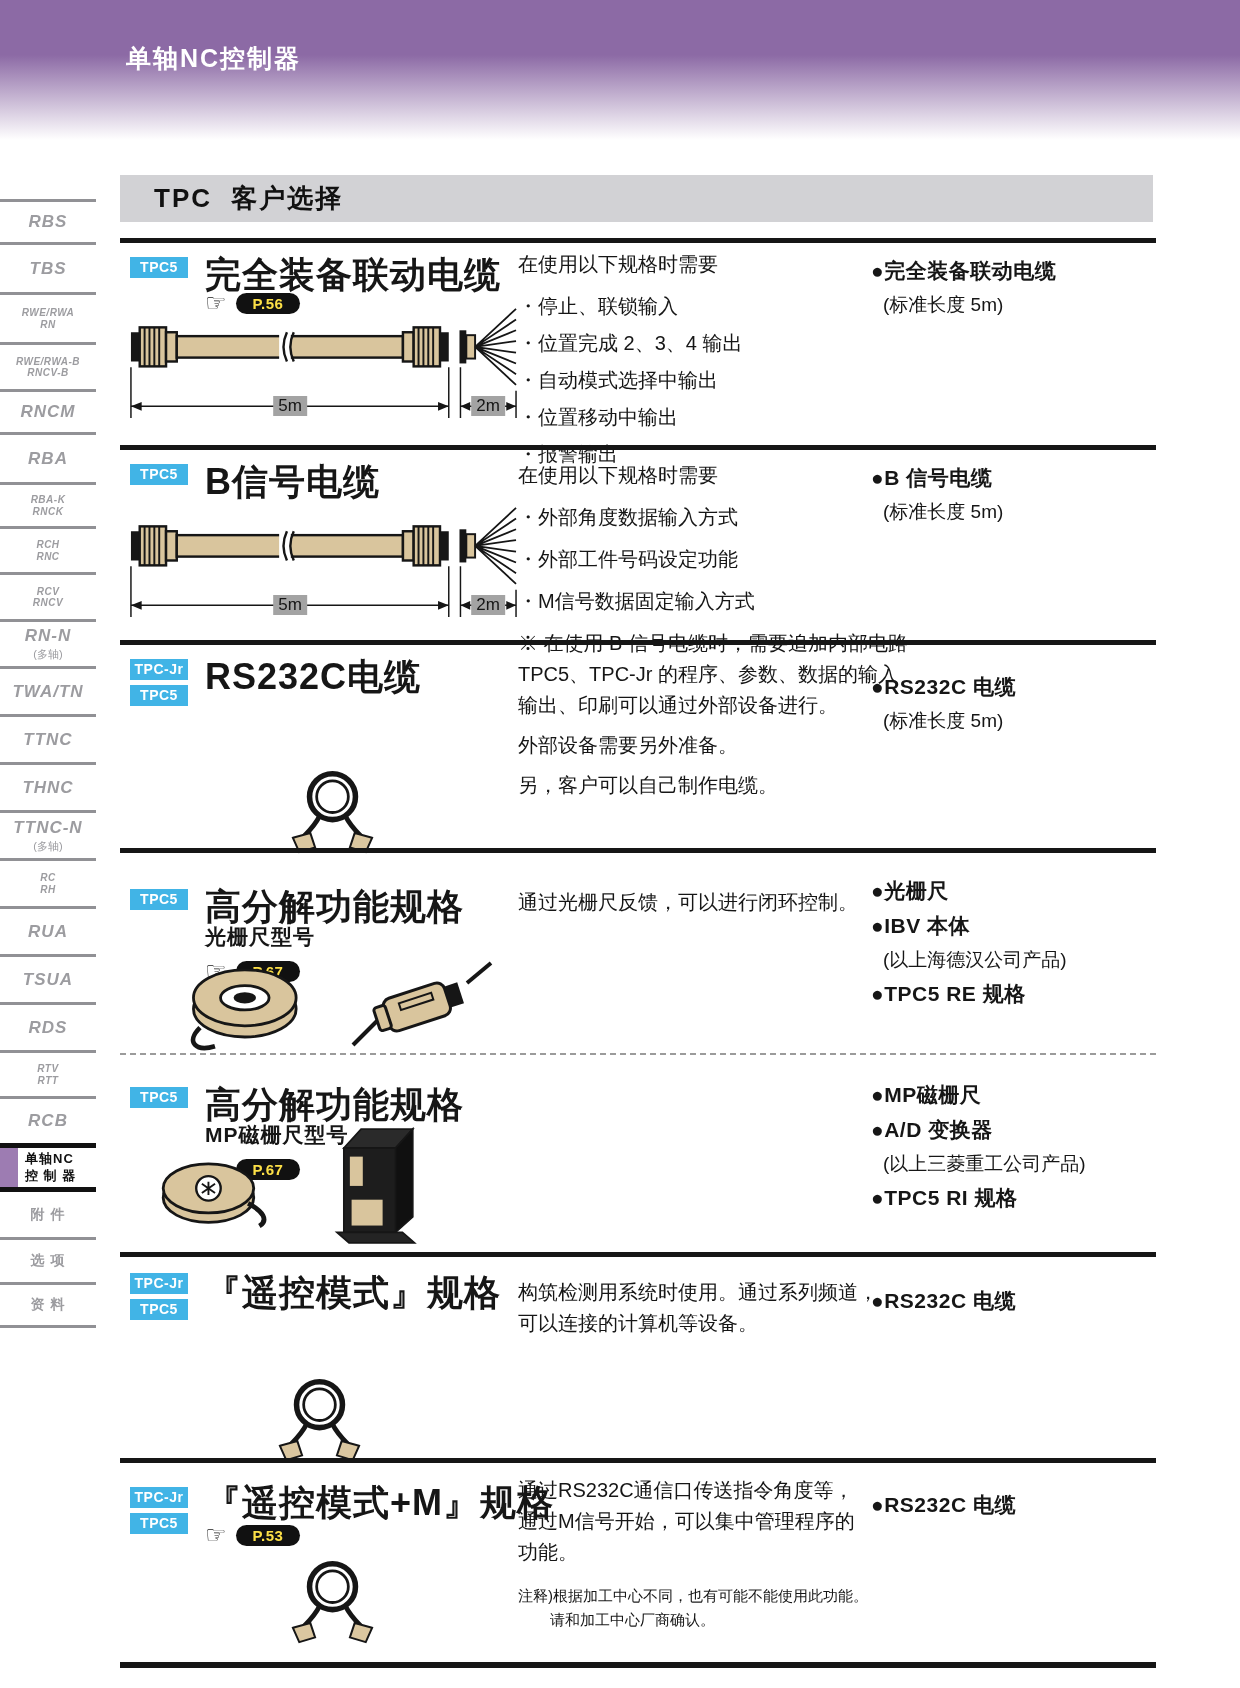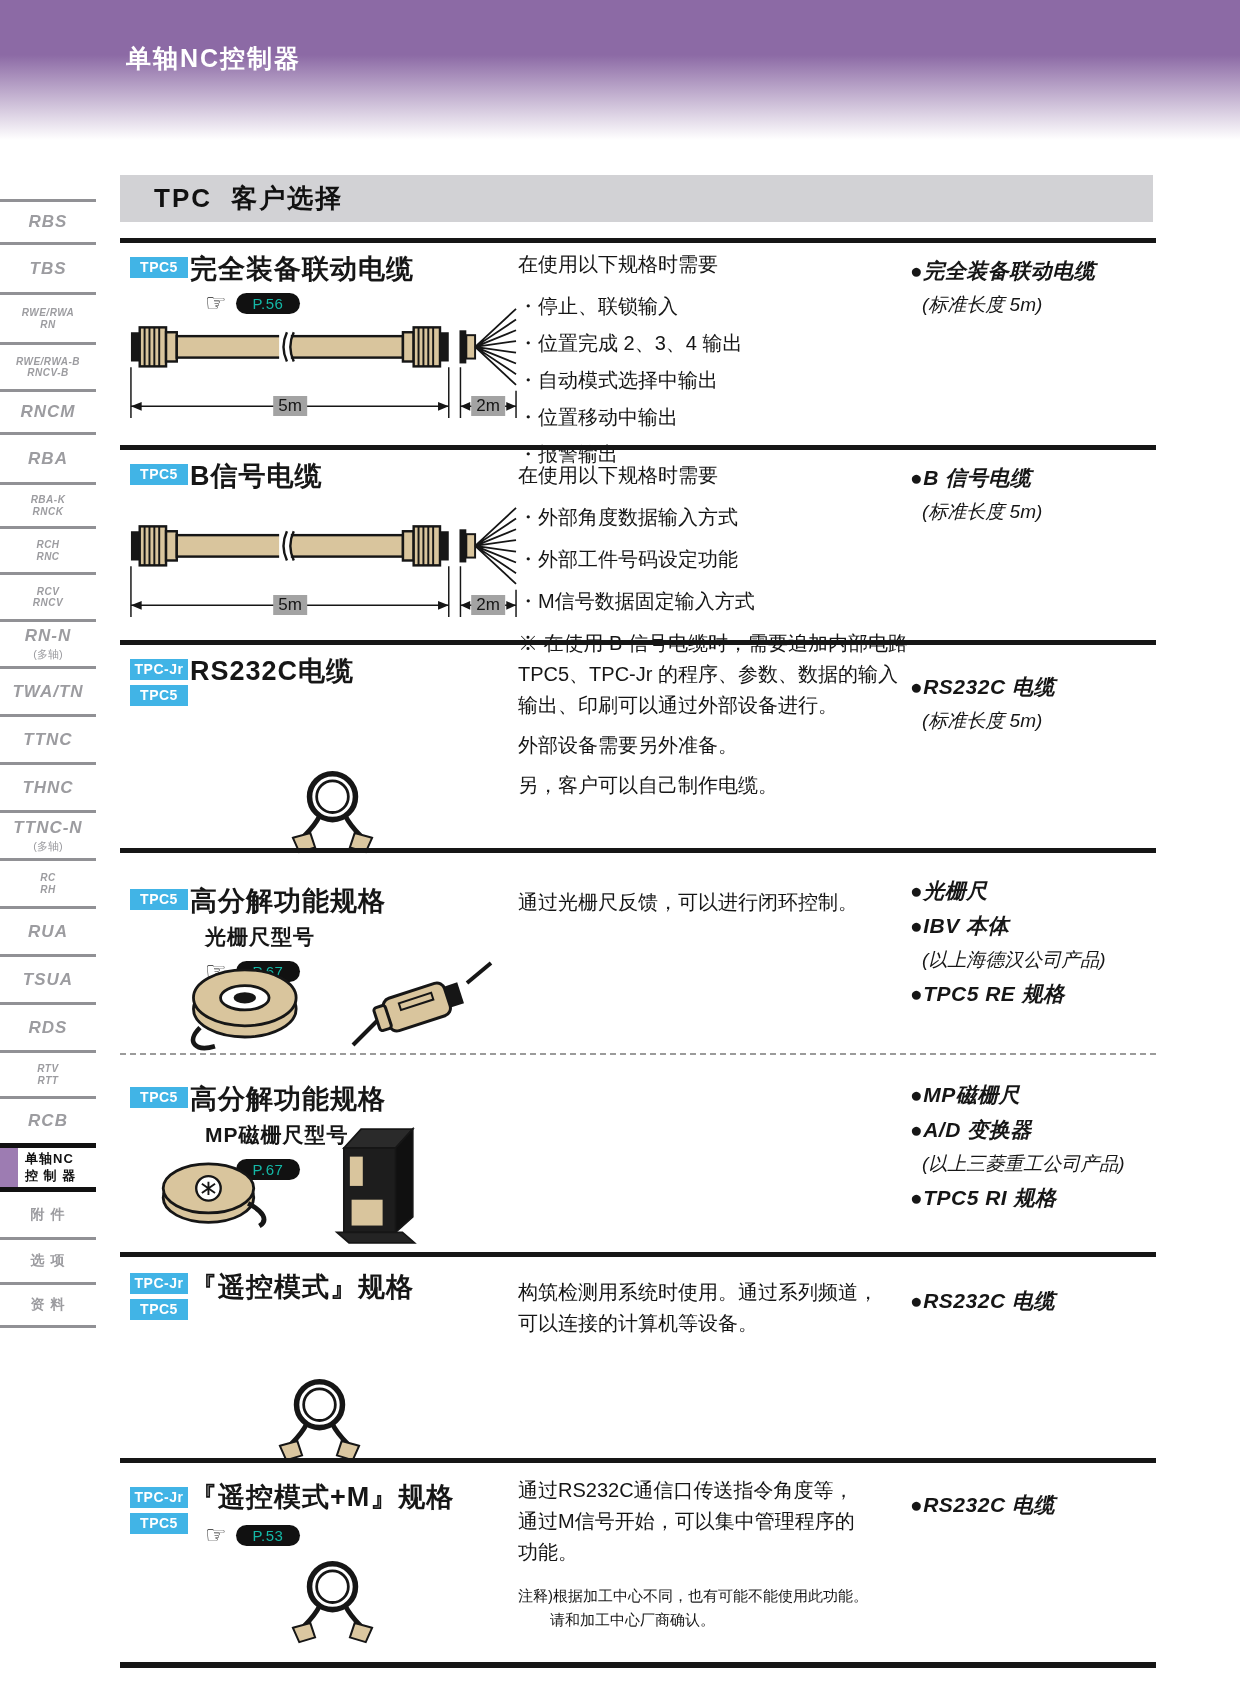--- a/index.html
+++ b/index.html
@@ -52,7 +52,7 @@
     display:block;width:58px;height:21px;margin-bottom:5px;background:#41b4e6;color:#fff;
     font-weight:bold;font-size:14px;text-align:center;line-height:21px;letter-spacing:0.5px;
   }
-  .row-title{position:absolute;left:70px;top:8px;font-size:27px;font-weight:bold;margin:0;letter-spacing:1px;}
+  .row-title{position:absolute;left:85px;top:8px;font-size:36px;font-weight:bold;margin:0;letter-spacing:1px;}
   .row-subtitle{position:absolute;left:85px;top:48px;font-size:21px;font-weight:bold;margin:0;letter-spacing:1px;}
   .pageref{position:absolute;left:85px;display:flex;align-items:center;gap:9px;cursor:pointer;}
   .pageref .hand{font-size:24px;line-height:1;color:#161616;}

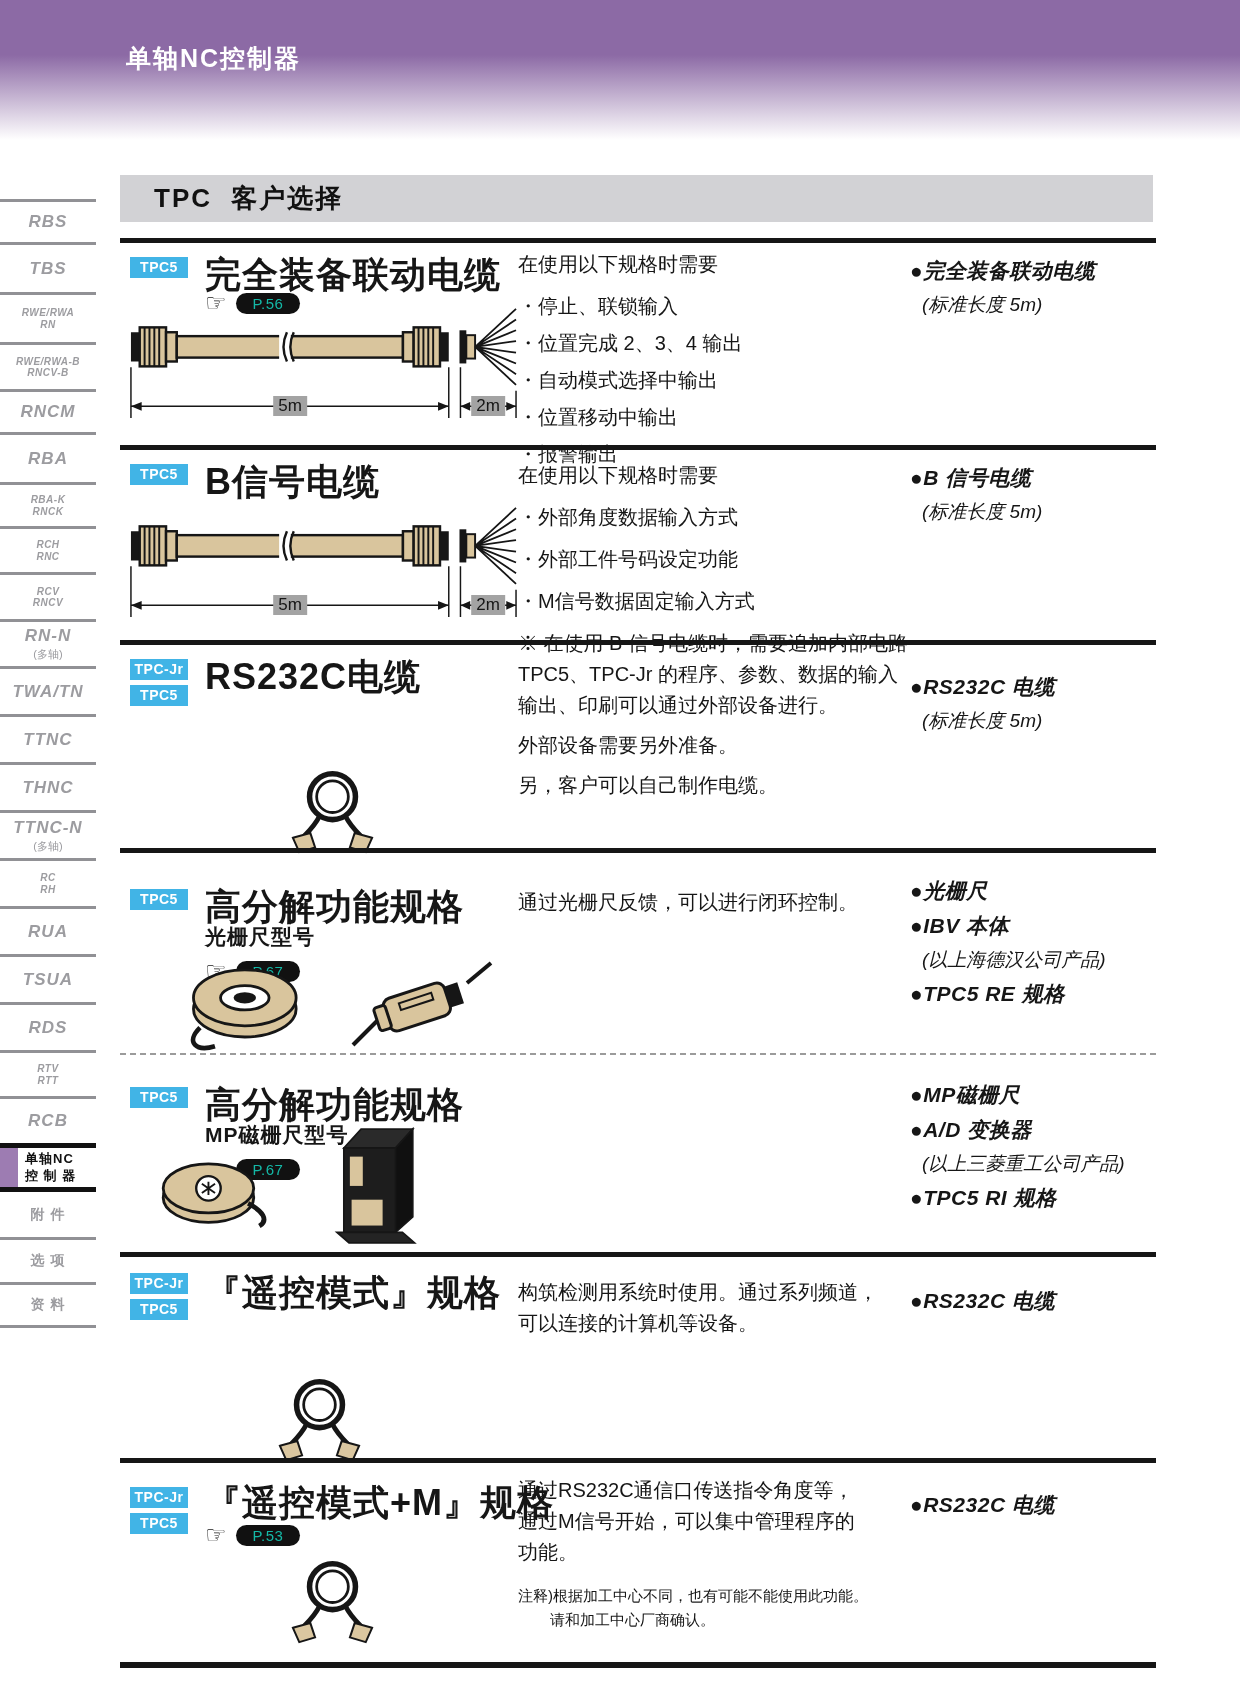--- a/index.html
+++ b/index.html
@@ -74,7 +74,7 @@
   .para{font-size:20px;line-height:1.55;margin:0 0 9px;}
   .note7{font-size:15px;line-height:1.6;margin-top:16px;width:378px;}
   .note7-2{margin-left:32px;}
-  .col-right{position:absolute;left:790px;width:262px;font-style:italic;}
+  .col-right{position:absolute;left:751px;width:262px;}
   .rb{font-size:21px;font-weight:bold;margin-bottom:7px;letter-spacing:0.5px;}
   .rp{font-size:19px;margin:0 0 7px 12px;}
   

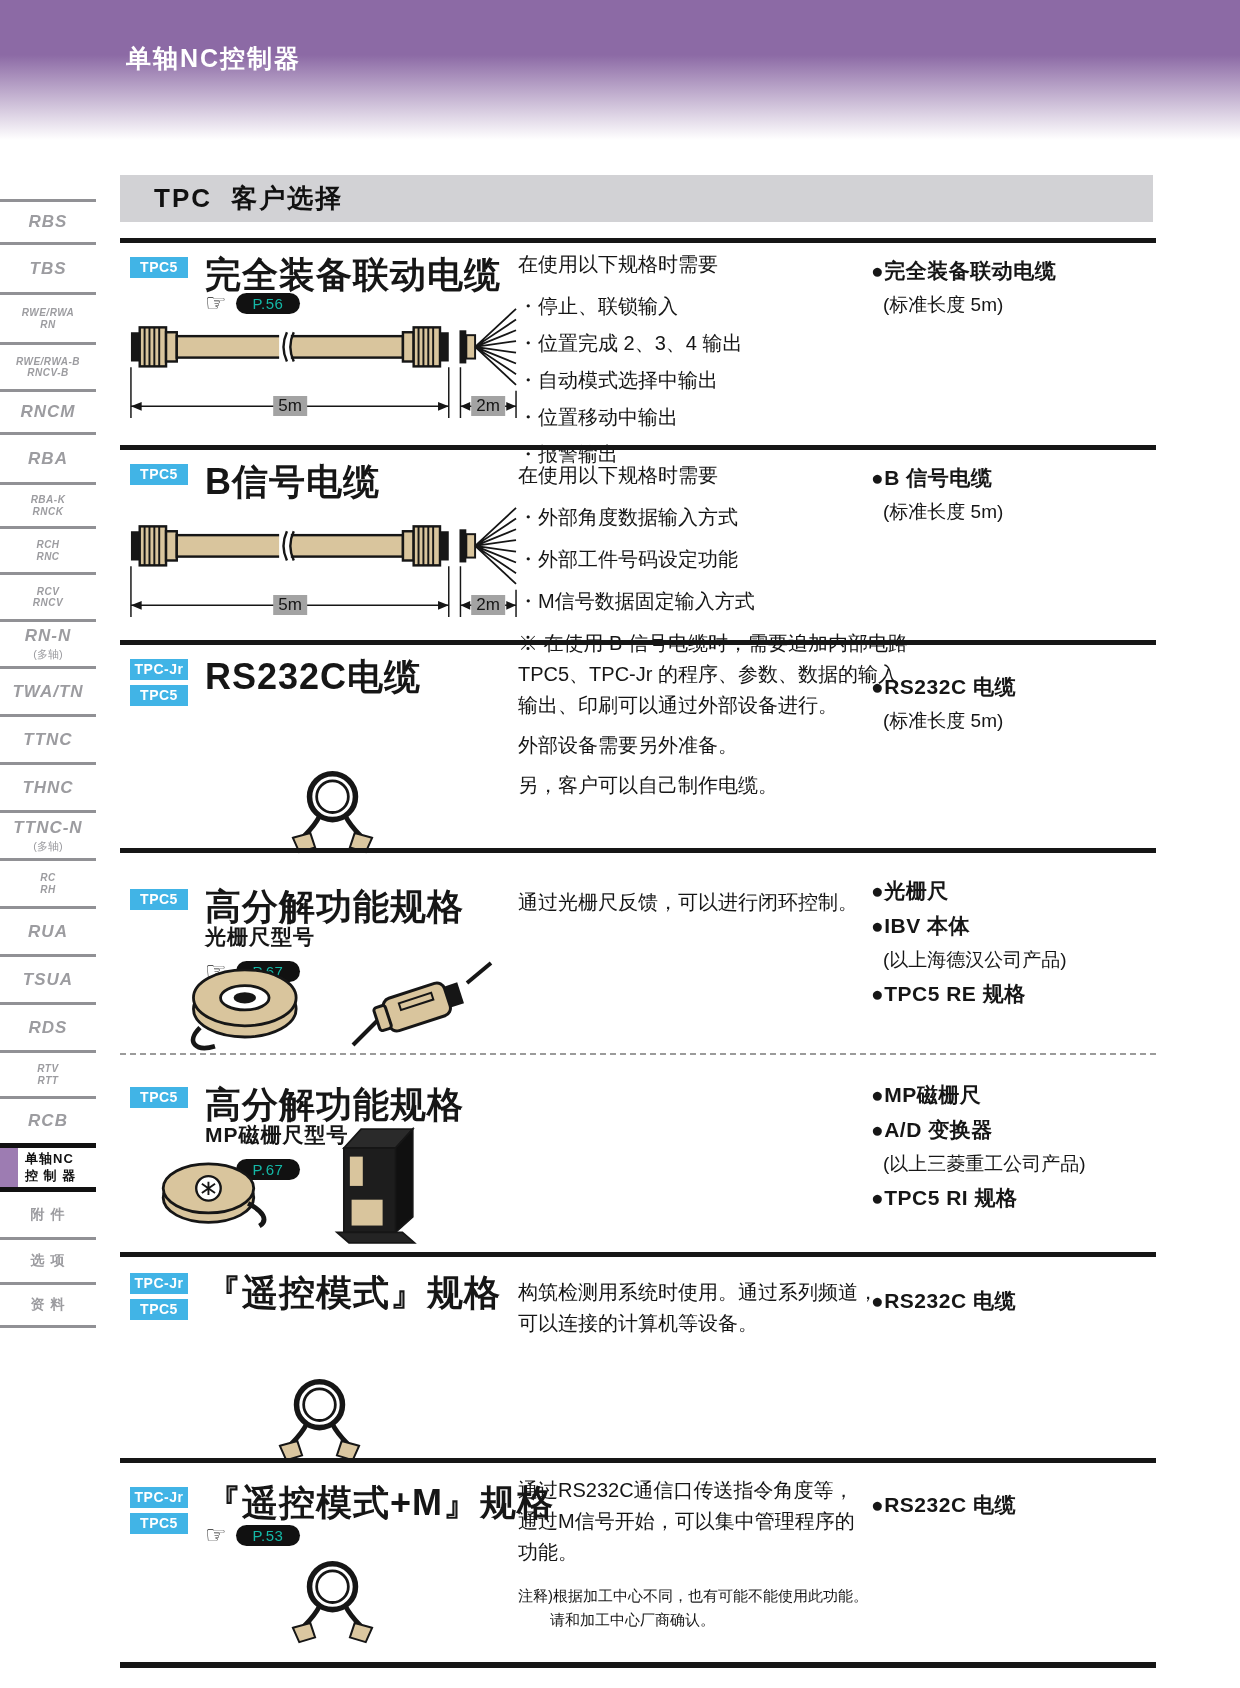--- a/index.html
+++ b/index.html
@@ -57,7 +57,7 @@
   .pageref{position:absolute;left:85px;display:flex;align-items:center;gap:9px;cursor:pointer;}
   .pageref .hand{font-size:24px;line-height:1;color:#161616;}
   .pageref .pill{
-    background:#111;color:#14b8a6;font-weight:normal;font-size:15px;padding:2px 17px;
+    background:#111;color:#fde047;font-weight:bold;font-size:15px;padding:2px 17px;
     border-radius:13px;letter-spacing:0.5px;
   }
   .diagram{position:absolute;}

